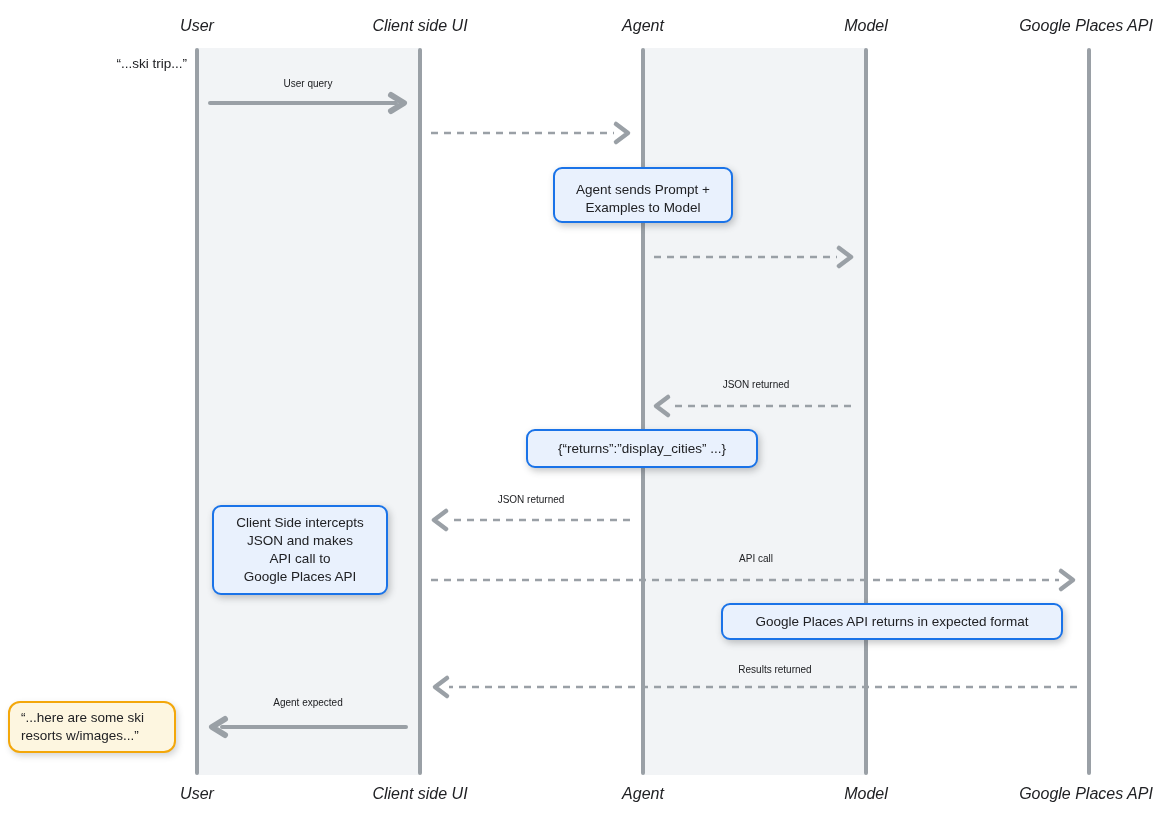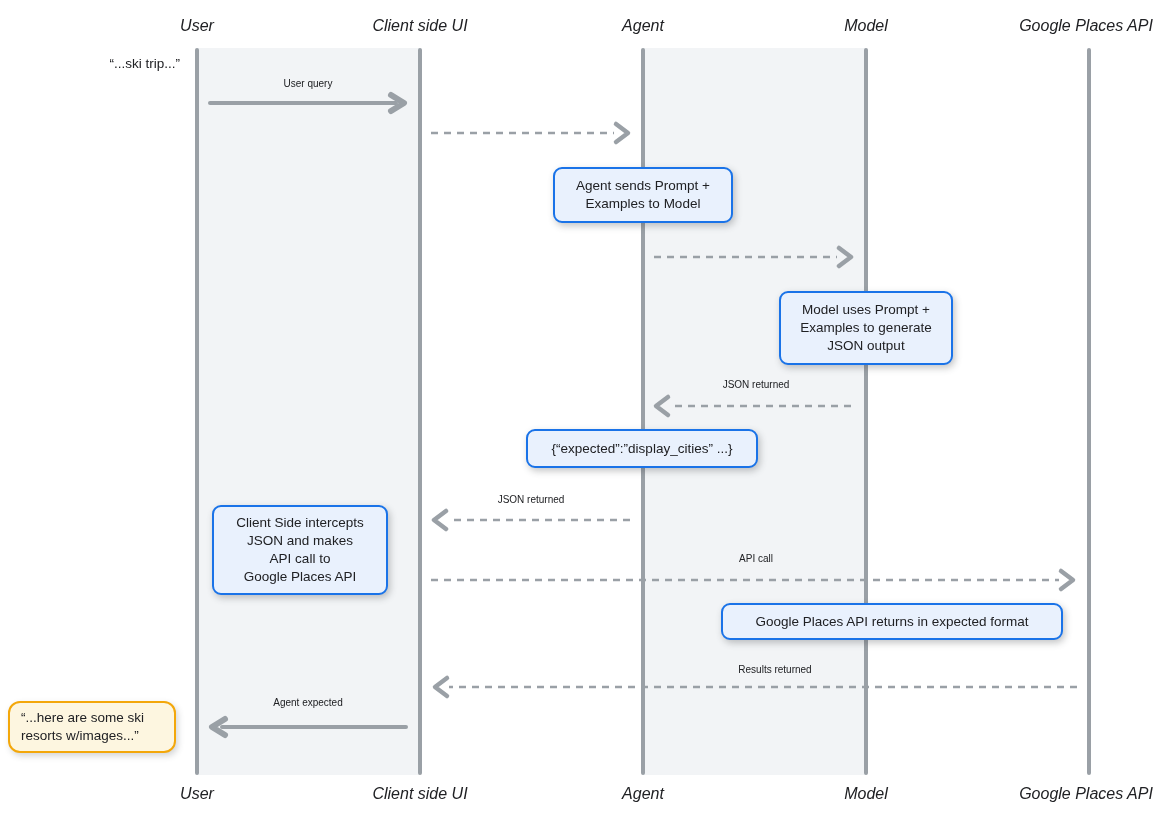--- a/index.html
+++ b/index.html
@@ -136,7 +136,7 @@
     <span>Google Places API returns in expected format</span>
   </div>
 
-  <div class="quote-text" style="left:180px; top:56px;">“...ski trip...”</div>
+  <div class="quote-text" style="left:187px; top:56px;">“...ski trip...”</div>
 
   <div class="quote-note" style="left:8px; top:701px; width:168px; height:52px;">
     <span>“...here are some ski</span>

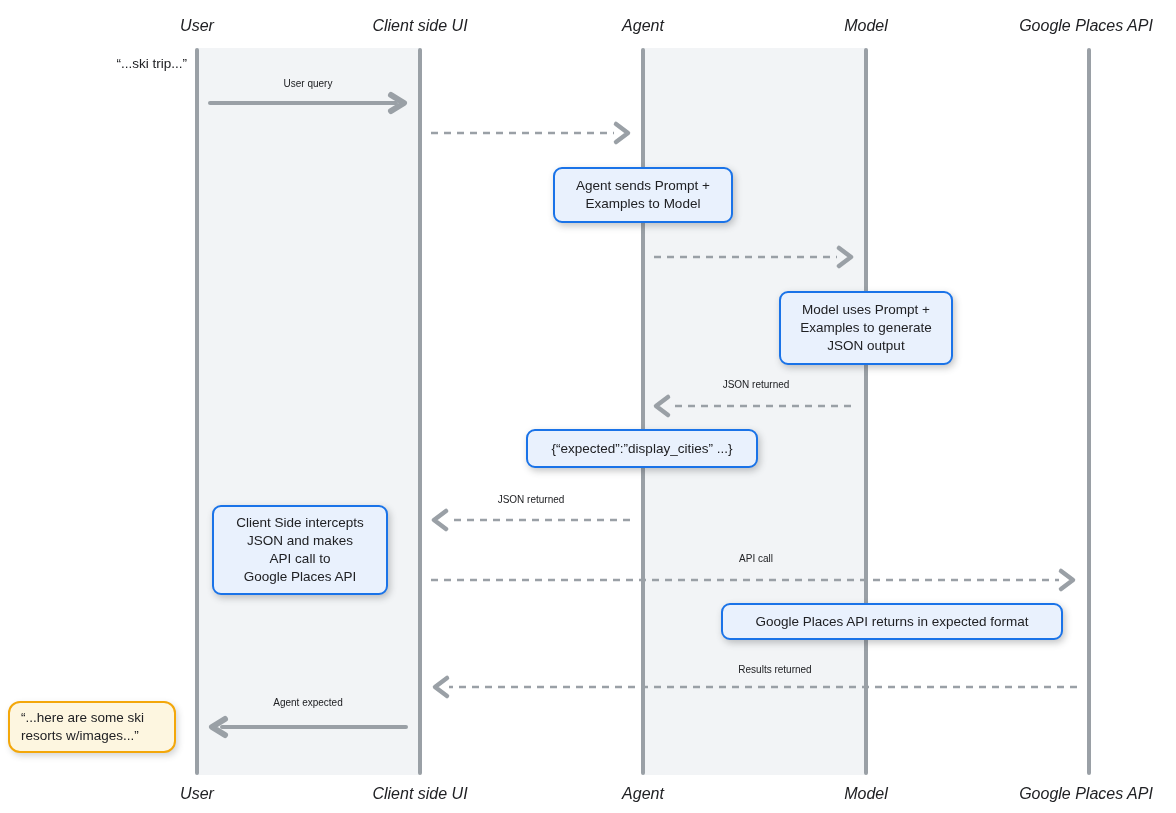--- a/index.html
+++ b/index.html
@@ -114,7 +114,7 @@
   <div class="msg-label" style="left:755px; top:664px;margin-left:20px;">Results returned</div>
   <div class="msg-label" style="left:308px; top:697px;">Agent expected</div>
 
-  <div class="note" style="left:553px; top:167px; width:180px; height:56px;">
+  <div class="note" style="left:553px; top:167px; width:180px; height:56px;justify-content:flex-end;">
     <span>Agent sends Prompt +</span>
     <span>Examples to Model</span>
   </div>

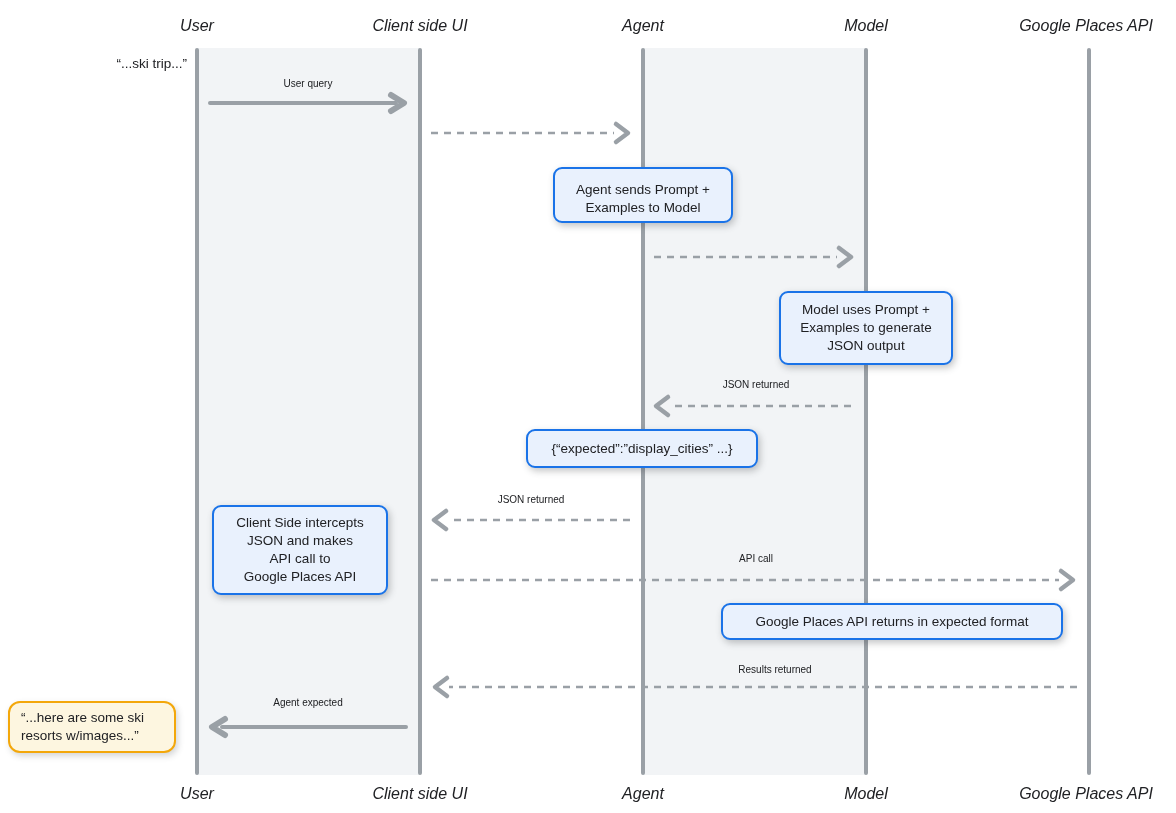--- a/index.html
+++ b/index.html
@@ -118,11 +118,6 @@
     <span>Agent sends Prompt +</span>
     <span>Examples to Model</span>
   </div>
-  <div class="note" style="left:779px; top:291px; width:174px; height:74px;">
-    <span>Model uses Prompt +</span>
-    <span>Examples to generate</span>
-    <span>JSON output</span>
-  </div>
   <div class="note" style="left:526px; top:429px; width:232px; height:39px;">
     <span>{“expected”:”display_cities” ...}</span>
   </div>

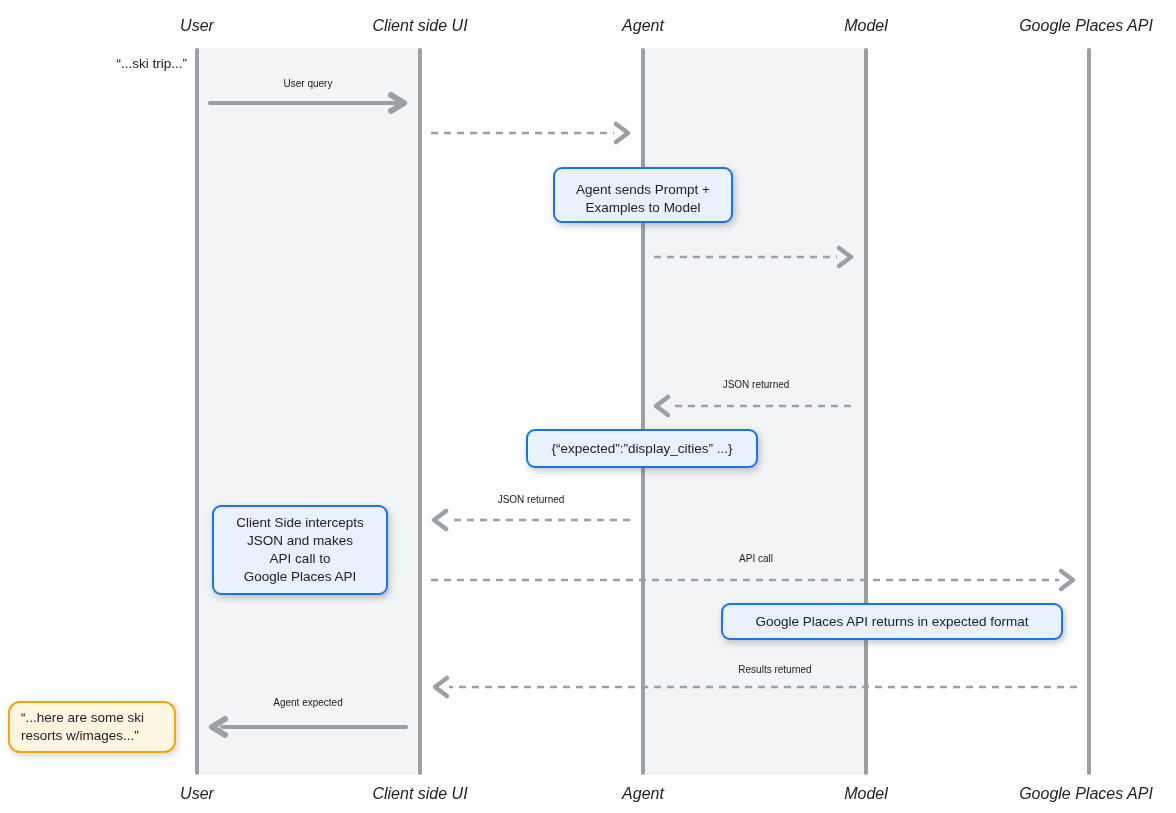--- a/index.html
+++ b/index.html
@@ -119,7 +119,7 @@
     <span>Examples to Model</span>
   </div>
   <div class="note" style="left:526px; top:429px; width:232px; height:39px;">
-    <span>{“expected”:”display_cities” ...}</span>
+    <span>{“returns”:”display_cities” ...}</span>
   </div>
   <div class="note" style="left:212px; top:505px; width:176px; height:90px;">
     <span>Client Side intercepts</span>

